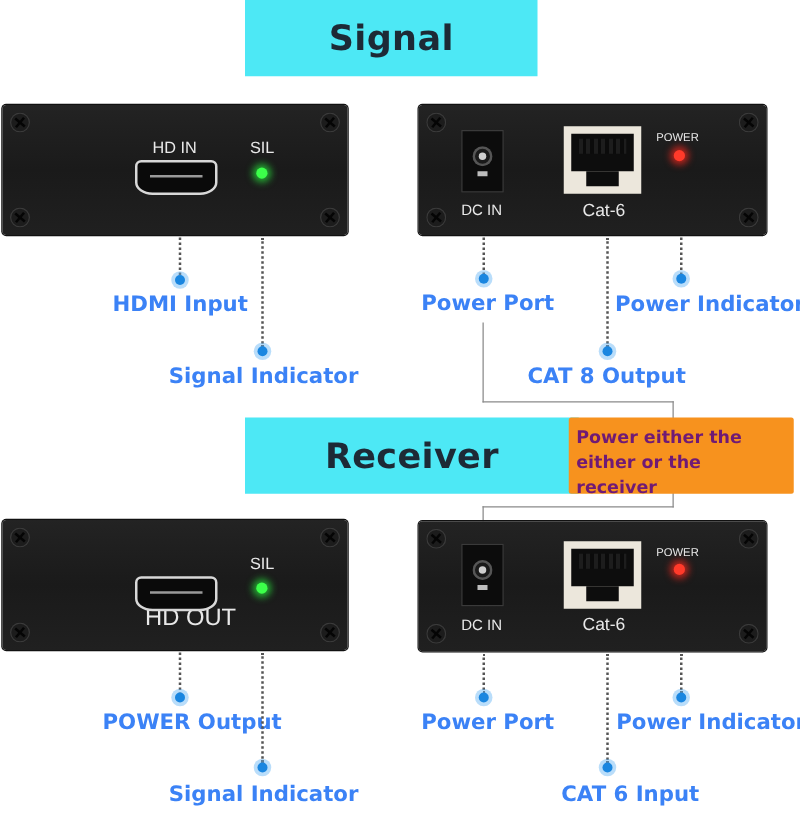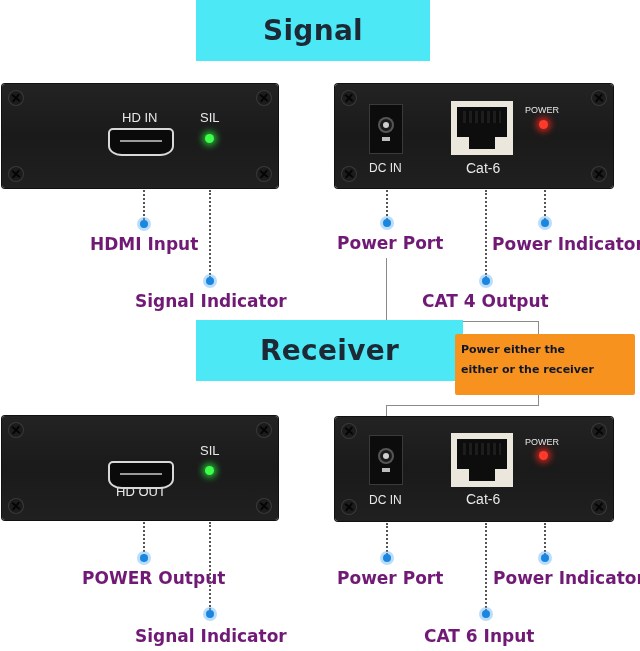--- a/index.html
+++ b/index.html
@@ -42,7 +42,7 @@
             background: rgba(100,180,245,0.45); }
   .marker::after { content: ""; position: absolute; left: 3px; top: 3px; width: 8px; height: 8px;
             border-radius: 50%; background: #1a86e0; }
-  .callout { position: absolute; color: #701a75; font-weight: bold; font-size: 17px; white-space: nowrap; }
+  .callout { position: absolute; color: #3b82f6; font-weight: bold; font-size: 17px; white-space: nowrap; }
   .solid-line { position: absolute; background: #8a8a8a; }
   .note { position: absolute; background: #f7921e; color: #0f172a; font-weight: bold;
           font-size: 11px; line-height: 20px; padding: 6px 6px; box-sizing: border-box; border-radius: 2px; }

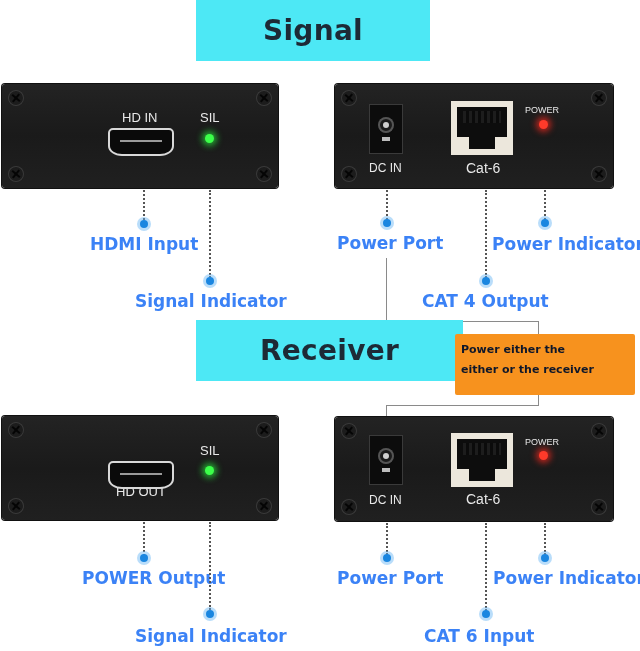--- a/index.html
+++ b/index.html
@@ -98,7 +98,7 @@
 
 <div class="dot-line" style="left:485px; top:190px; height:88px;"></div>
 <div class="marker" style="left:479px; top:274px;"></div>
-<span class="callout" style="left:422px; top:291px;">CAT 4 Output</span>
+<span class="callout" style="left:422px; top:291px;">CAT 8 Output</span>
 
 <div class="dot-line" style="left:544px; top:190px; height:30px;"></div>
 <div class="marker" style="left:538px; top:216px;"></div>

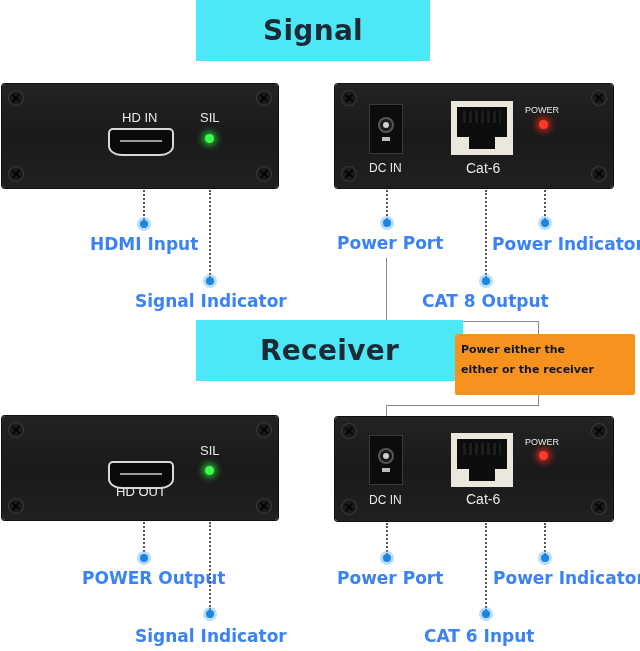--- a/index.html
+++ b/index.html
@@ -111,7 +111,7 @@
 <div class="solid-line" style="left:386px; top:405px; width:153px; height:1px;"></div>
 <div class="solid-line" style="left:386px; top:405px; width:1px; height:12px;"></div>
 
-<div class="title-box" style="left:196px; top:320px; width:267px; height:61px;">
+<div class="title-box" style="left:196px; top:334px; width:267px; height:61px;">
   <span>Receiver</span>
 </div>
 

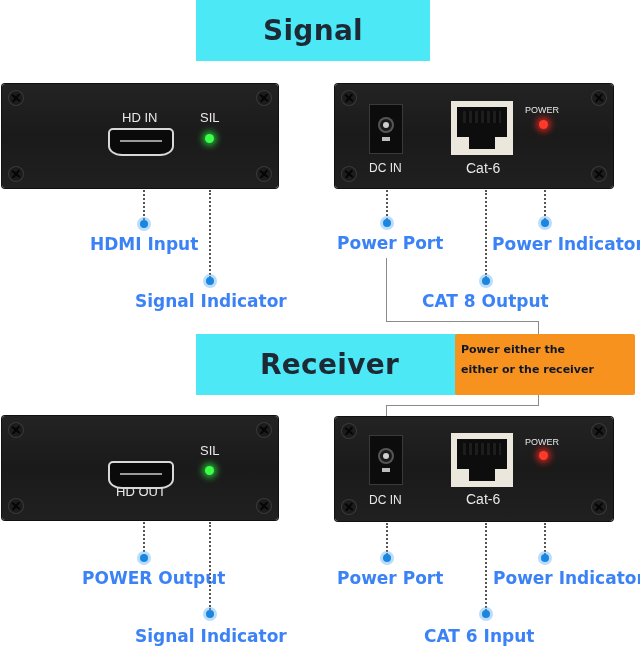--- a/index.html
+++ b/index.html
@@ -44,8 +44,8 @@
             border-radius: 50%; background: #1a86e0; }
   .callout { position: absolute; color: #3b82f6; font-weight: bold; font-size: 17px; white-space: nowrap; }
   .solid-line { position: absolute; background: #8a8a8a; }
-  .note { position: absolute; background: #f7921e; color: #0f172a; font-weight: bold;
-          font-size: 11px; line-height: 20px; padding: 6px 6px; box-sizing: border-box; border-radius: 2px; }
+  .note { position: absolute; background: #f7921e; color: #701a75; font-weight: bold;
+          font-size: 14px; line-height: 20px; padding: 6px 6px; box-sizing: border-box; border-radius: 2px; }
 </style>
 </head>
 <body>

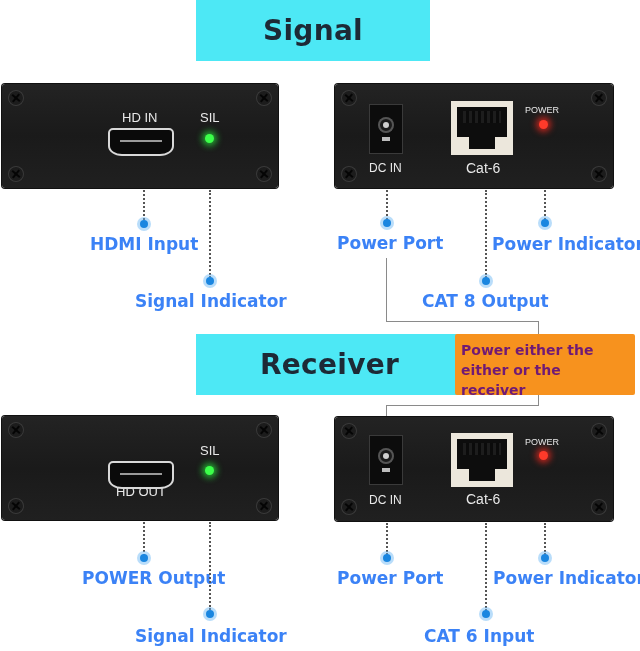--- a/index.html
+++ b/index.html
@@ -125,7 +125,7 @@
   <div class="screw" style="right:6px; top:6px;"></div>
   <div class="screw" style="left:6px; bottom:6px;"></div>
   <div class="screw" style="right:6px; bottom:6px;"></div>
-  <span class="panel-label" style="left:114px; top:39px; font-size:13px;margin-top:29px;">HD  OUT</span>
+  <span class="panel-label" style="left:114px; top:39px; font-size:19px;margin-top:29px;">HD  OUT</span>
   <div class="hdmi" style="left:106px; top:45px;"></div>
   <span class="panel-label" style="left:198px; top:27px; font-size:13px;">SIL</span>
   <div class="led green" style="left:203px; top:50px;"></div>

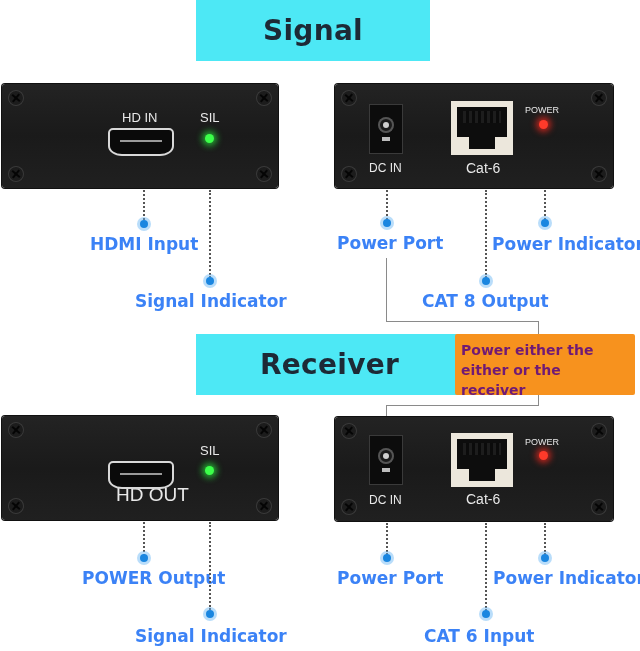--- a/index.html
+++ b/index.html
@@ -164,7 +164,7 @@
 
 <div class="dot-line" style="left:485px; top:523px; height:88px;"></div>
 <div class="marker" style="left:479px; top:607px;"></div>
-<span class="callout" style="left:424px; top:626px;">CAT 6 Input</span>
+<span class="callout" style="left:449px; top:626px;">CAT 6 Input</span>
 
 <div class="dot-line" style="left:544px; top:523px; height:32px;"></div>
 <div class="marker" style="left:538px; top:551px;"></div>

